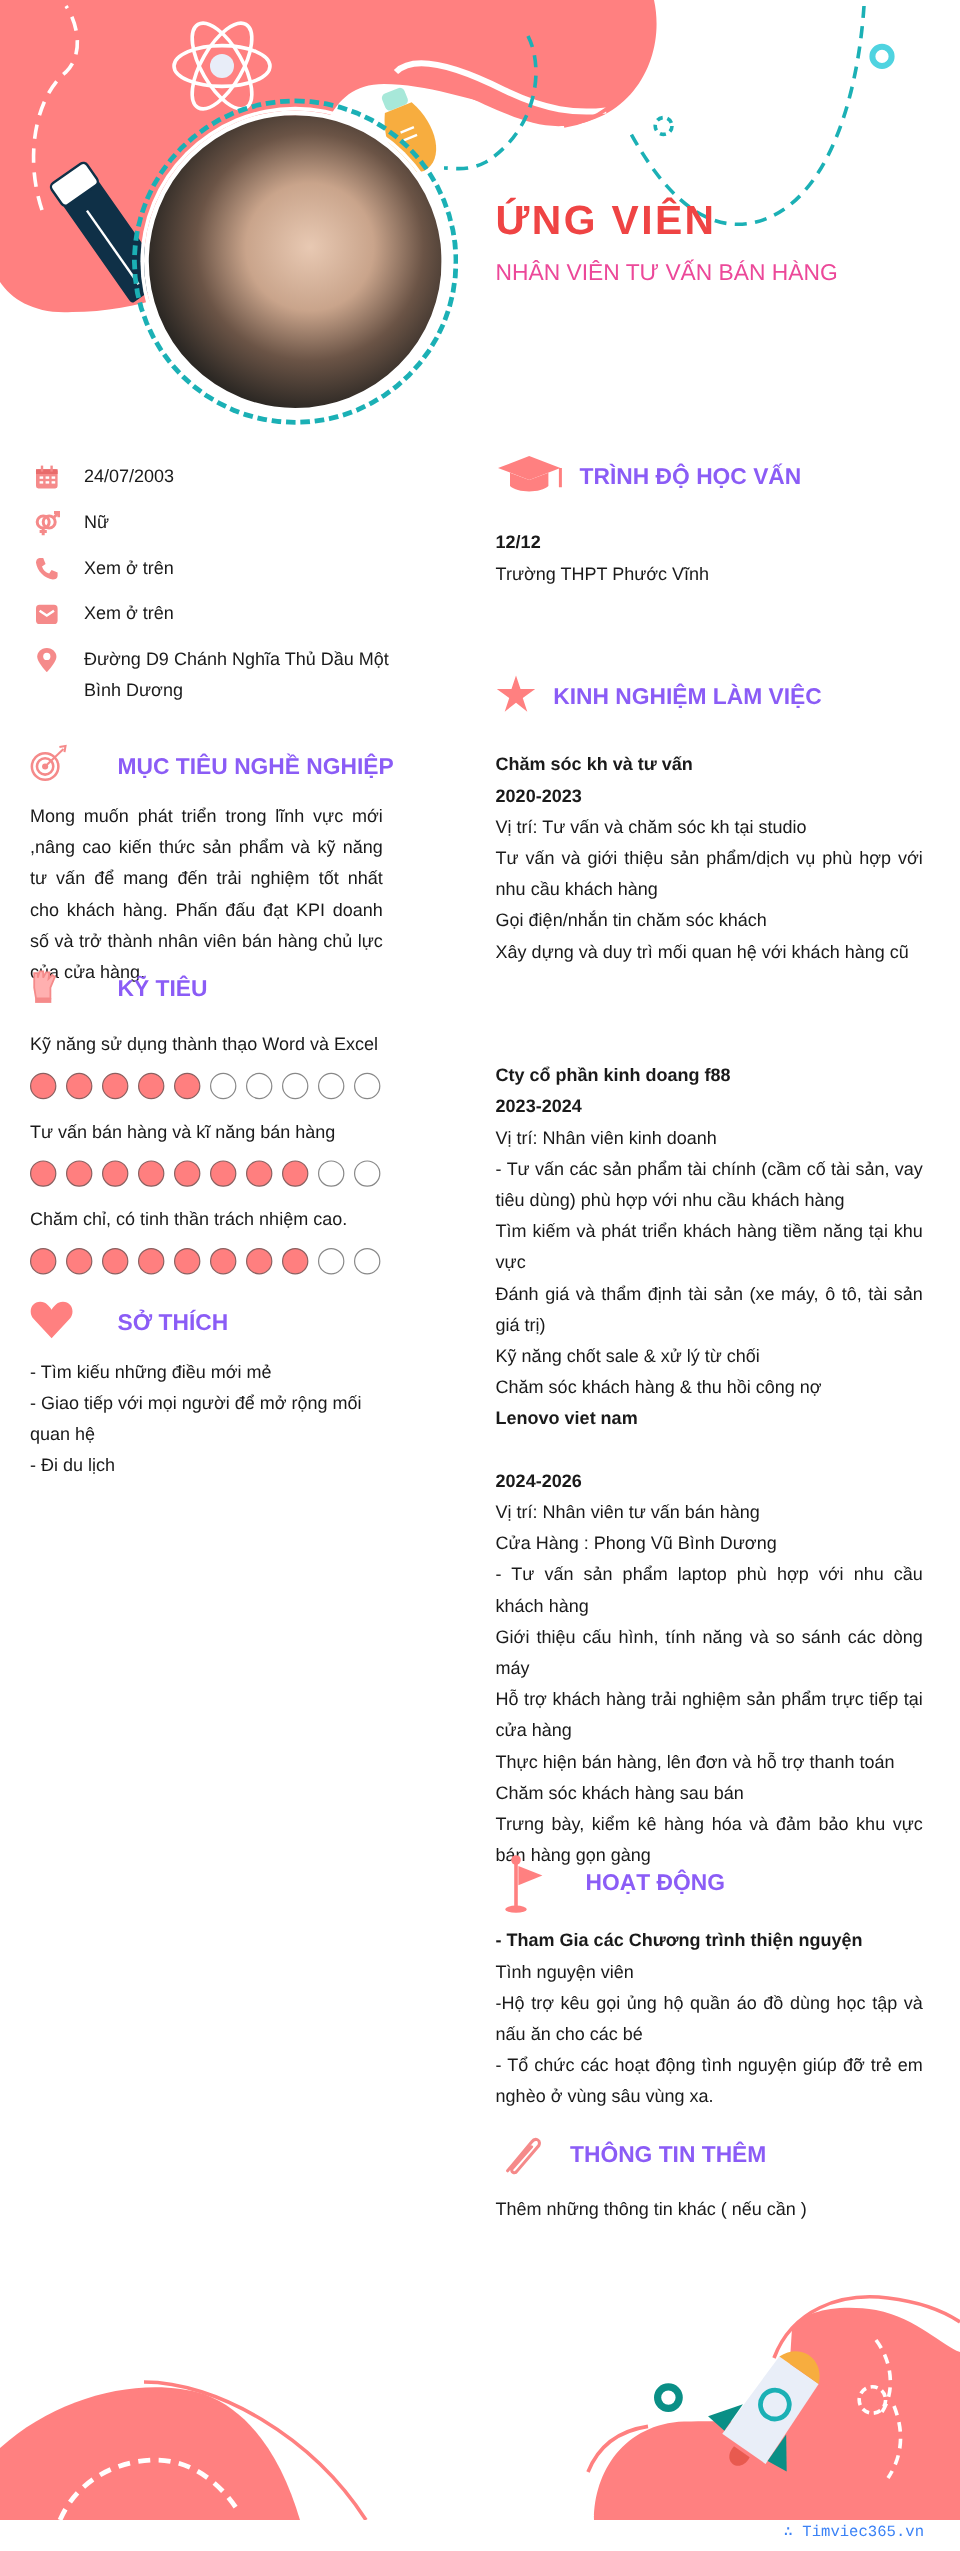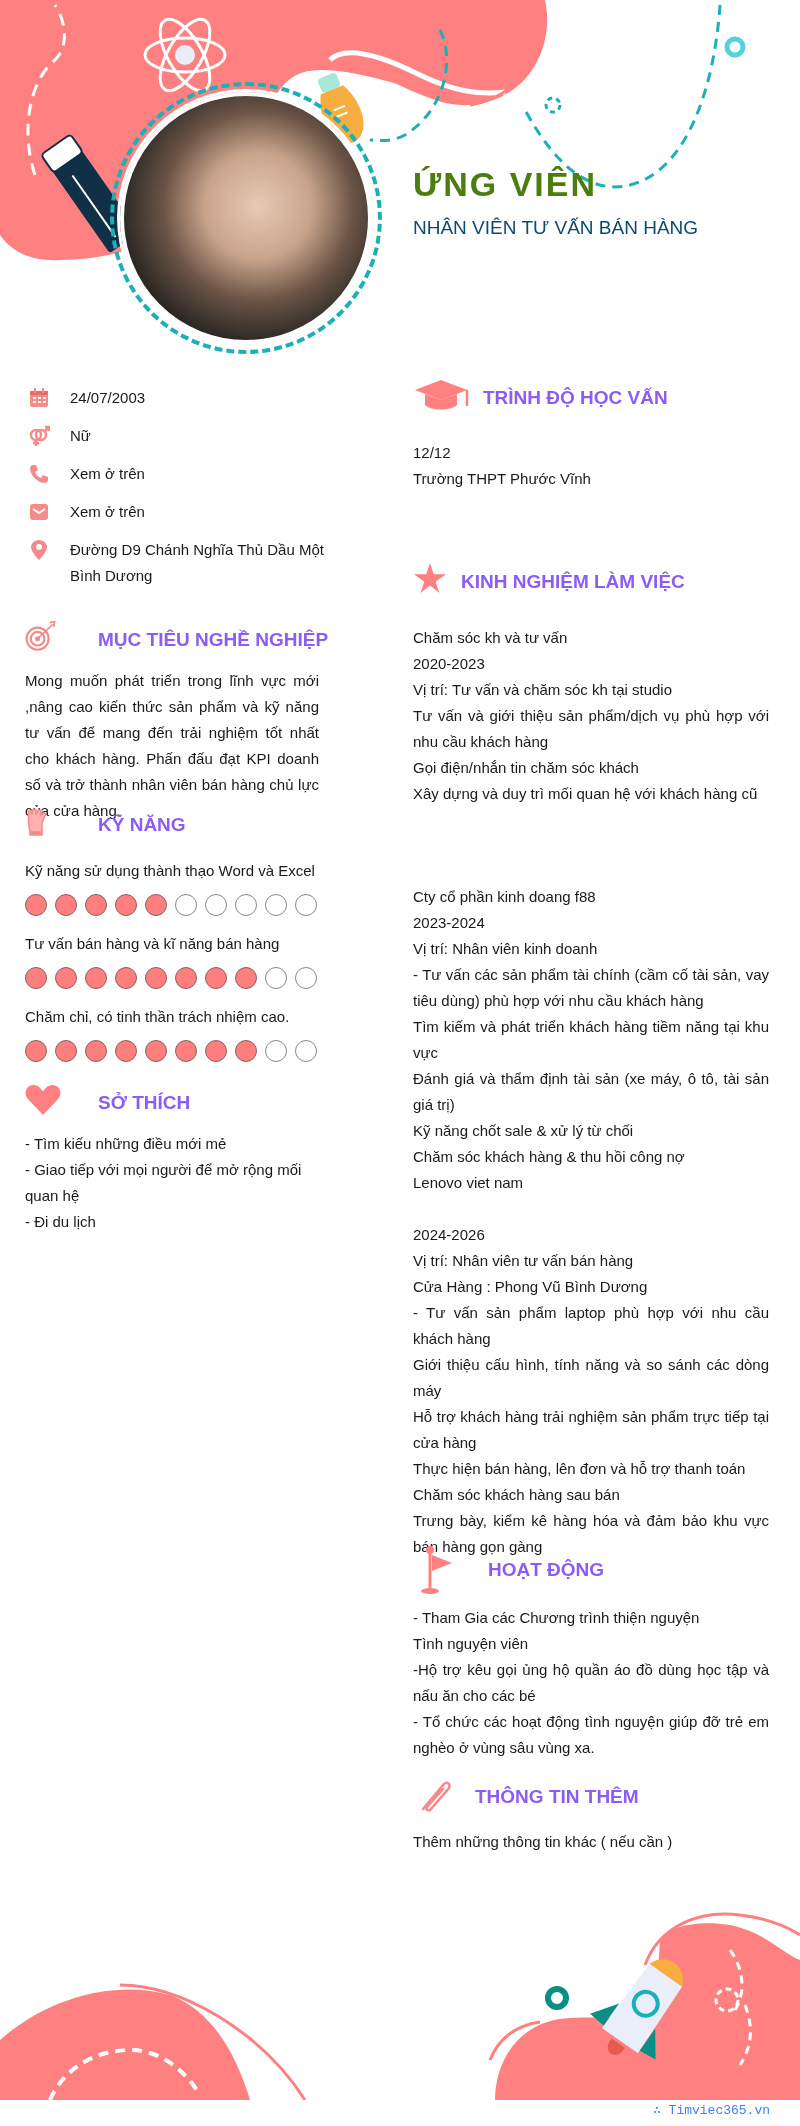--- a/index.html
+++ b/index.html
@@ -7,7 +7,7 @@
          font-family: "Liberation Sans", "DejaVu Sans", sans-serif; color: #1a1a1a; }
   .abs { position: absolute; }
   .deco { position: absolute; pointer-events: none; }
-  .name { left: 413px; top: 165px; font-size: 34px; font-weight: bold; letter-spacing: 2px; color: #4d7c0f; }
+  .name { left: 413px; top: 165px; font-size: 34px; font-weight: bold; letter-spacing: 2px; color: #ef4444; }
   .jobtitle { left: 413px; top: 217px; font-size: 19px; color: #0c4a6e; }
   .photo { left: 120px; top: 92px; width: 252px; height: 252px; border-radius: 50%;
            background: radial-gradient(circle at 55% 45%, #e8c9b3 0%, #c9a48b 28%, #6b5446 50%, #2c2824 72%, #1b1c20 100%);

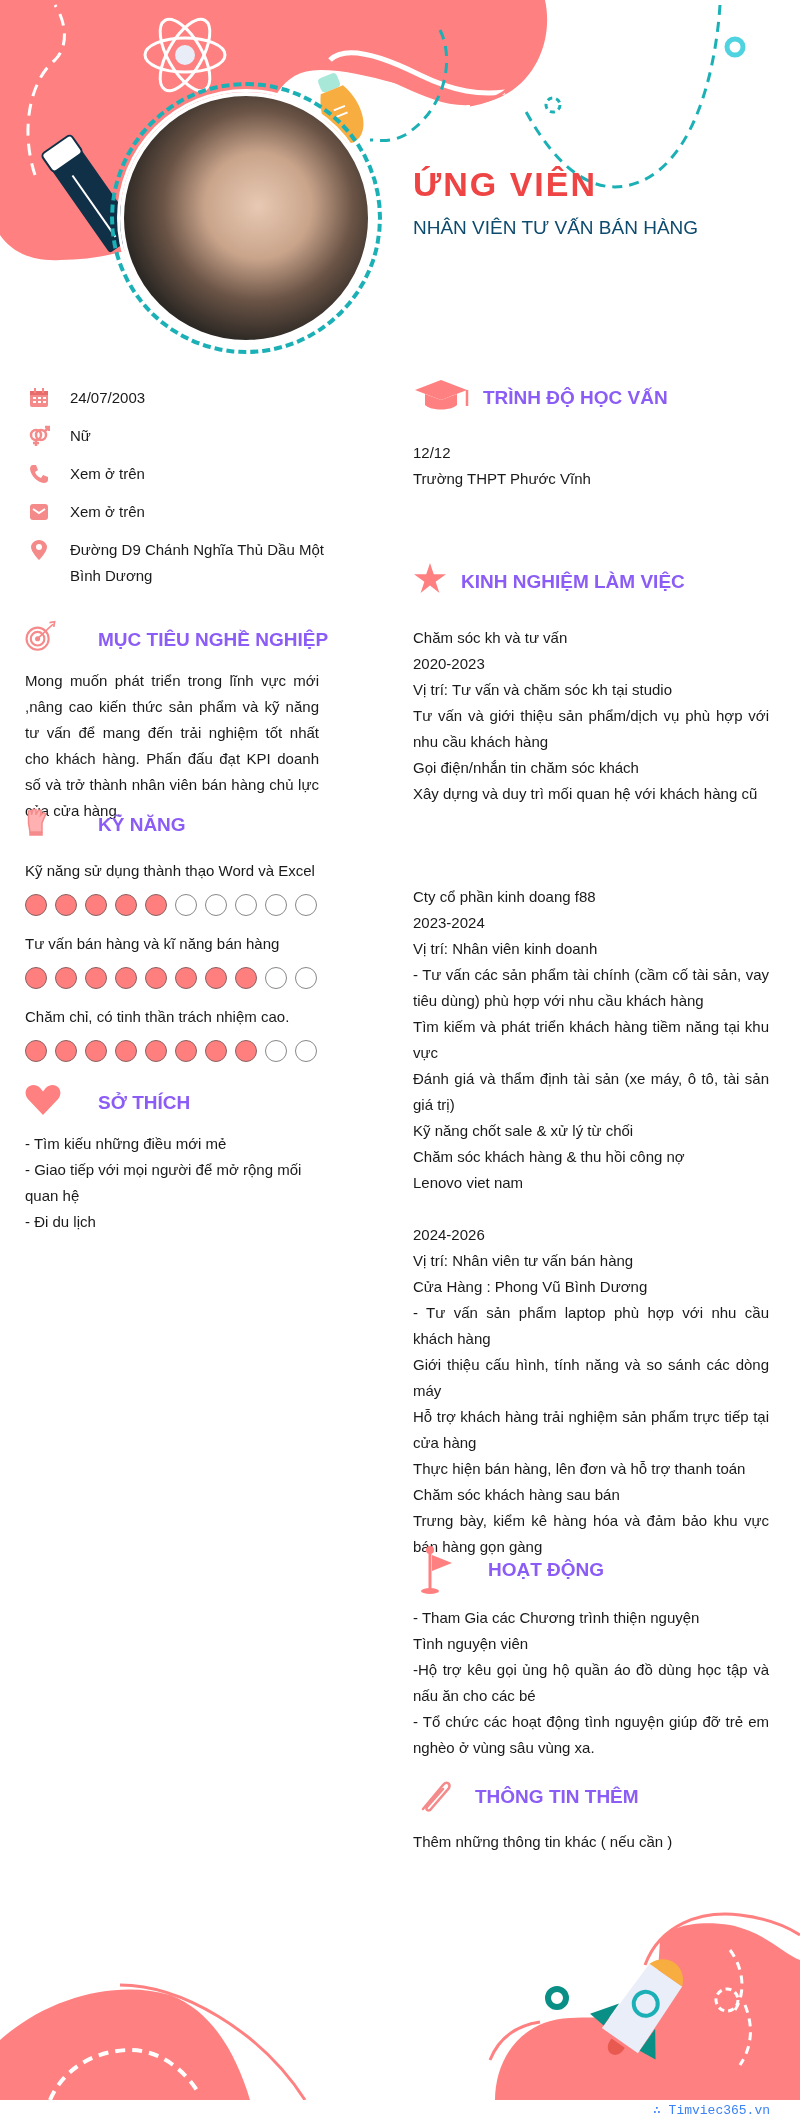--- a/index.html
+++ b/index.html
@@ -8,7 +8,7 @@
   .abs { position: absolute; }
   .deco { position: absolute; pointer-events: none; }
   .name { left: 413px; top: 165px; font-size: 34px; font-weight: bold; letter-spacing: 2px; color: #ef4444; }
-  .jobtitle { left: 413px; top: 217px; font-size: 19px; color: #0c4a6e; }
+  .jobtitle { left: 413px; top: 217px; font-size: 19px; color: #ec4899; }
   .photo { left: 120px; top: 92px; width: 252px; height: 252px; border-radius: 50%;
            background: radial-gradient(circle at 55% 45%, #e8c9b3 0%, #c9a48b 28%, #6b5446 50%, #2c2824 72%, #1b1c20 100%);
            border: 4px solid #fff; box-shadow: 0 0 0 3px #fff; overflow: hidden; }

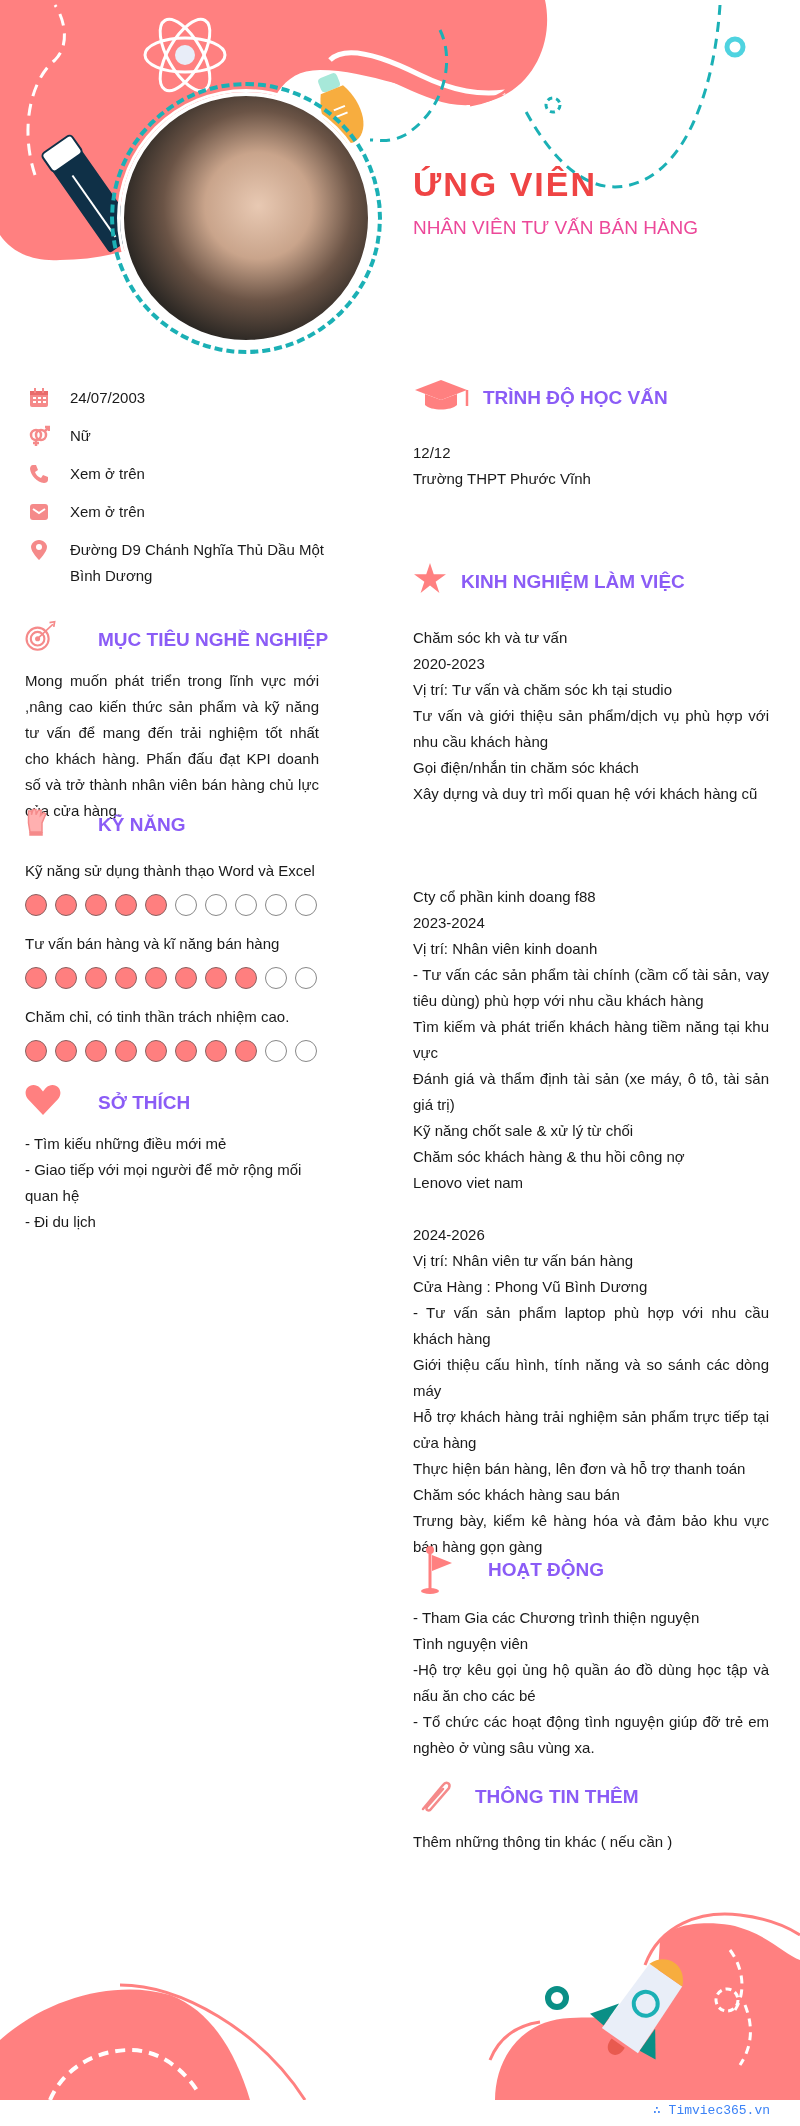--- a/index.html
+++ b/index.html
@@ -26,7 +26,7 @@
   .dots { display: flex; gap: 8px; margin-top: 12px; }
   .dot { width: 22px; height: 22px; border-radius: 50%; border: 1.5px solid #888; background: #fff; }
   .dot.on { background: #ff7f7f; border-color: #8a6060; }
-  .bold { font-weight: normal; }
+  .bold { font-weight: bold; }
   .watermark { right: 30px; top: 2102px; font-family: "Liberation Mono", "DejaVu Sans Mono", monospace; font-size: 13px; color: #3b82f6; }
 </style>
 </head>

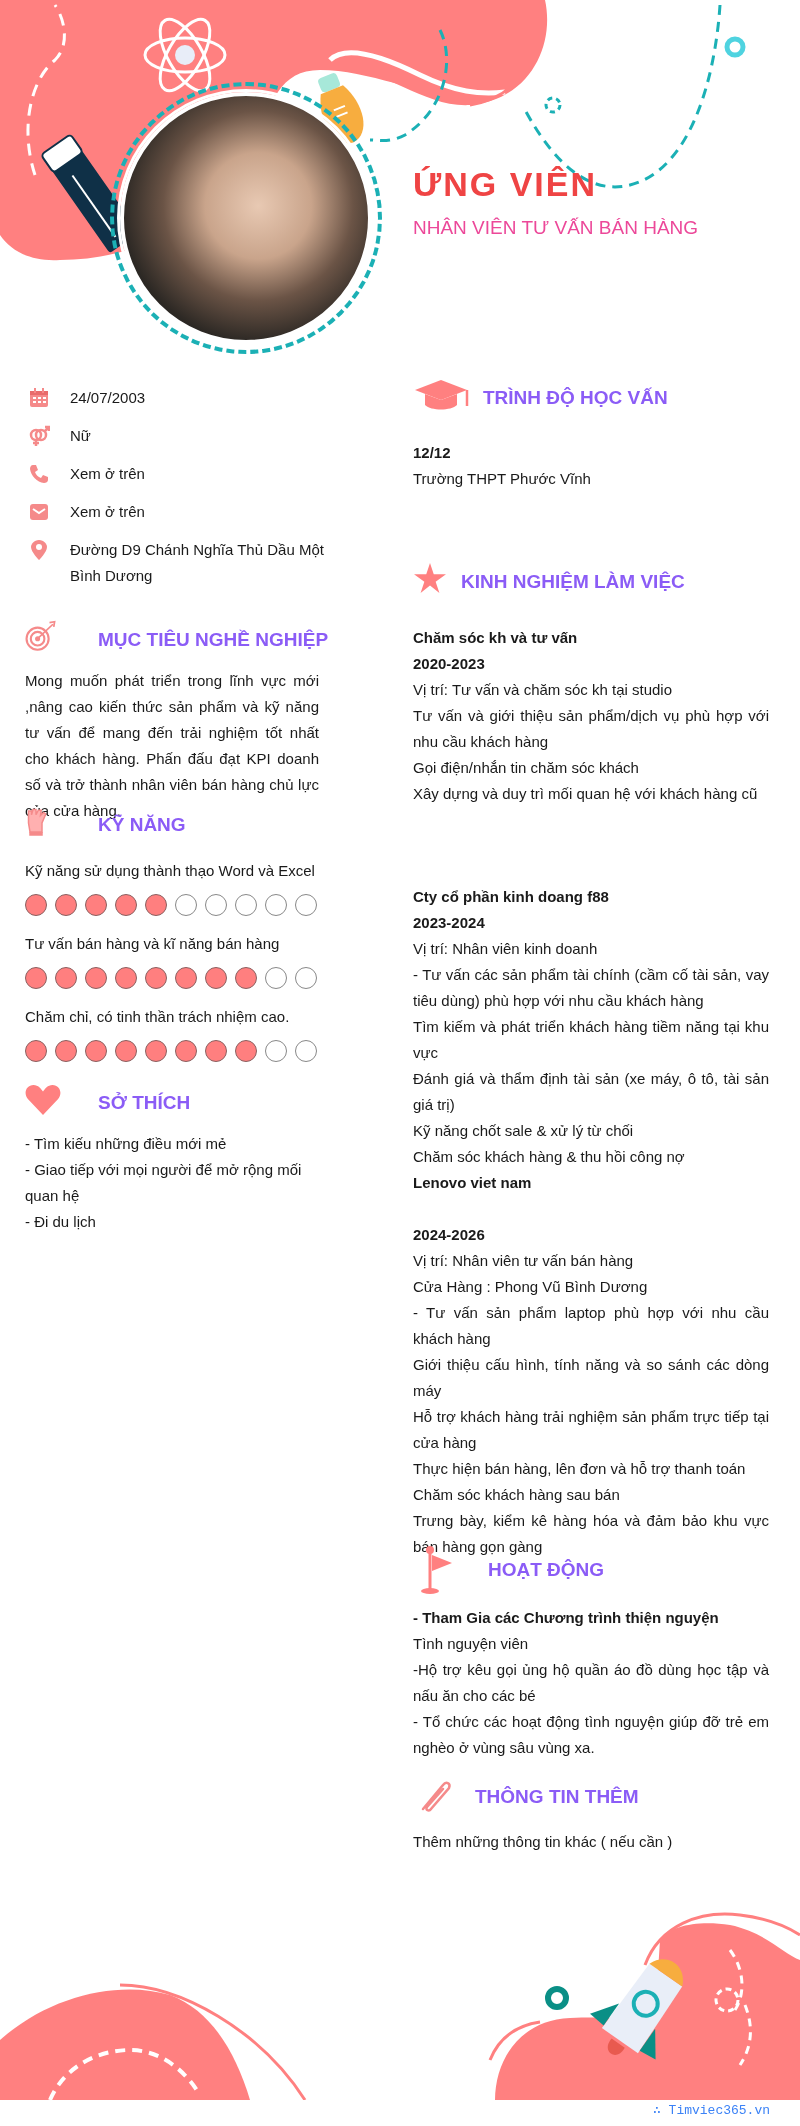--- a/index.html
+++ b/index.html
@@ -154,7 +154,7 @@
         <rect x="7" y="32" width="18" height="5" fill="#f58a8a"></rect>
       </svg>
   </span>
-  <span class="t" style="margin-left:34px">KỸ NĂNG</span>
+  <span class="t" style="margin-left:34px">KỸ TIÊU</span>
 </div>
 
 <div class="abs" style="left:25px;top:860px;width:300px">

